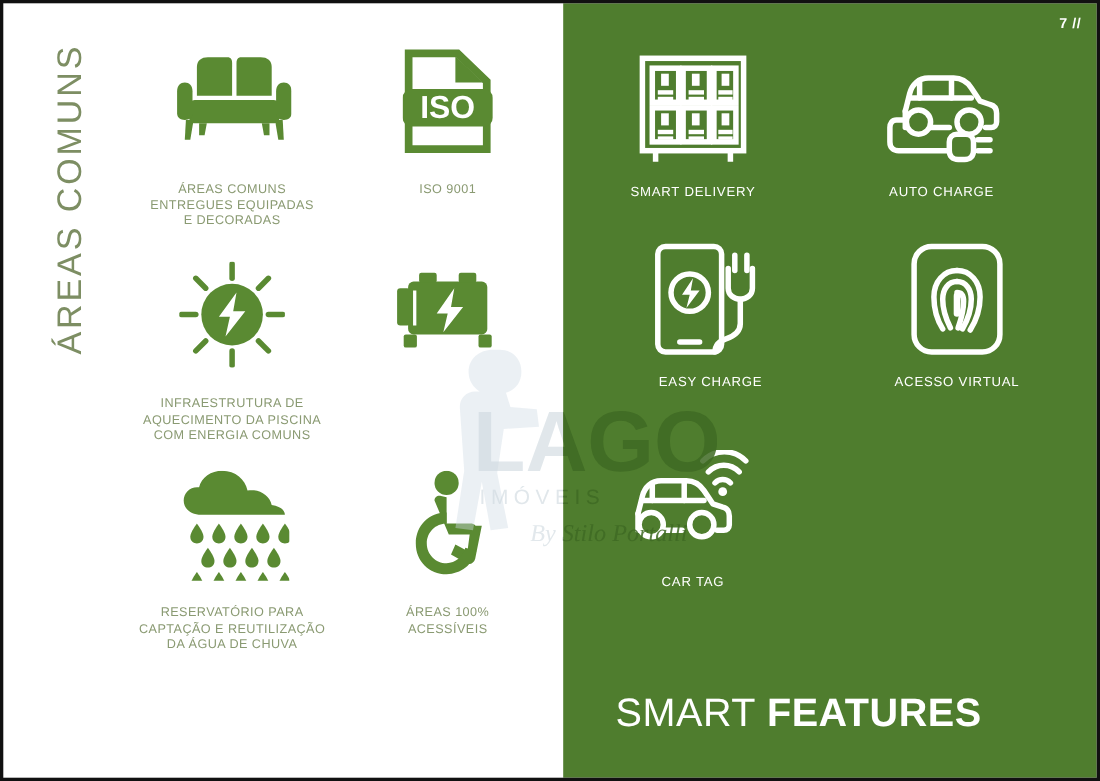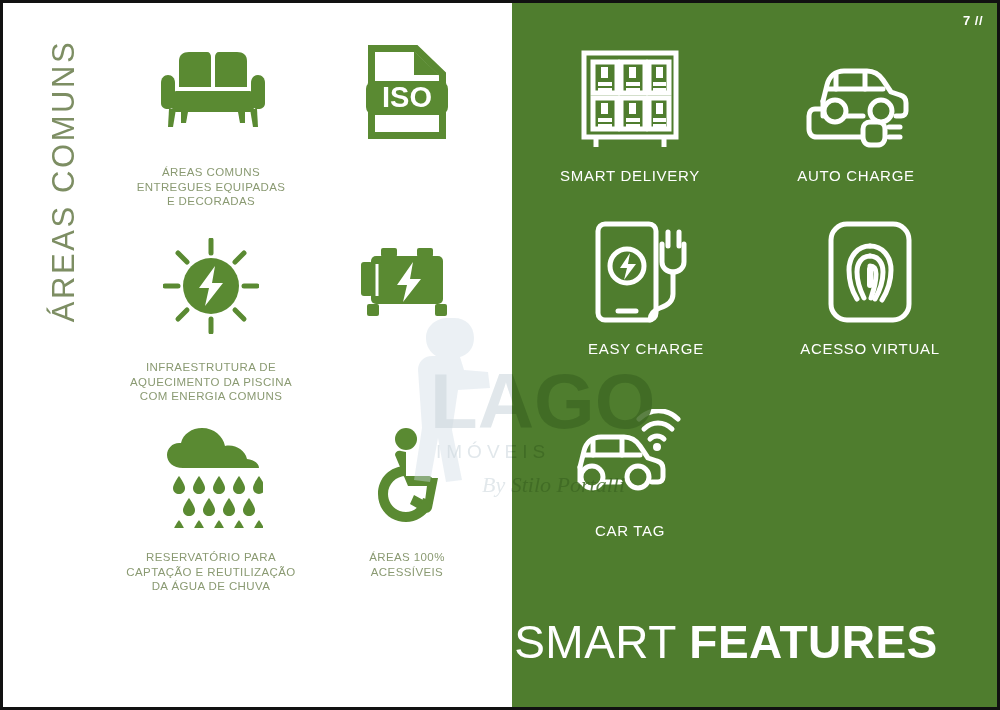--- a/index.html
+++ b/index.html
@@ -190,6 +190,7 @@
             <text x="41" y="64" text-anchor="middle" font-family="'Liberation Sans',sans-serif" font-size="29" font-weight="bold" fill="#ffffff">ISO</text>
           </svg>
         </div>
+        <div class="caption">ISO 9001</div>
       </div>
 
       <div class="cell" style="left:0px; top:195px;">

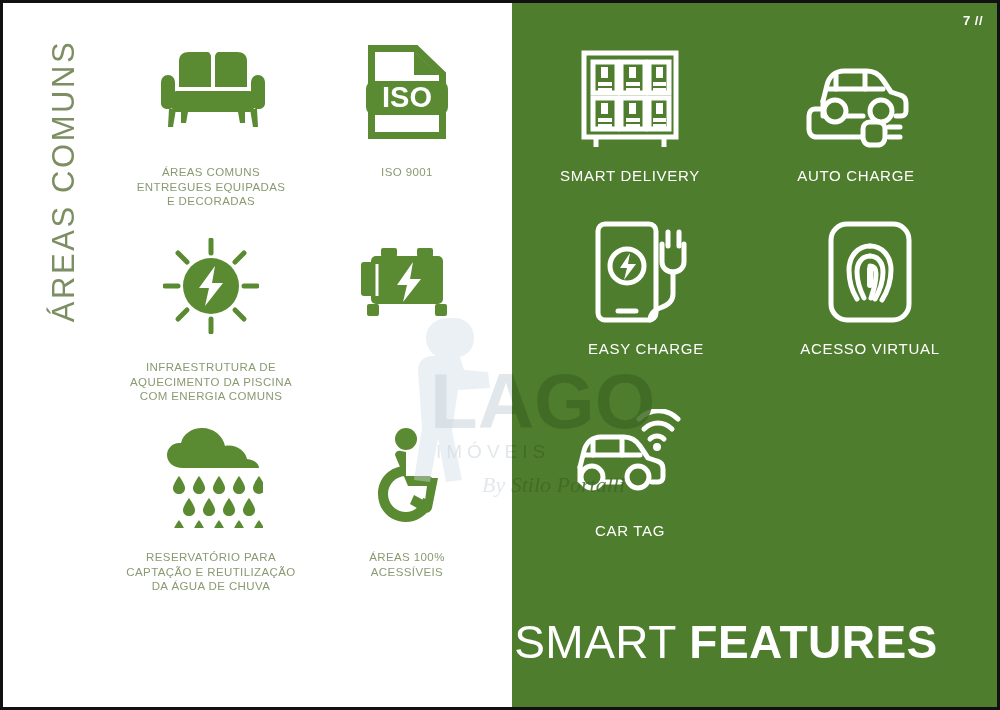--- a/index.html
+++ b/index.html
@@ -114,7 +114,7 @@
   }
   .rcell .caption {
     margin-top: 12px;
-    font-size: 15px;
+    font-size: 12px;
     letter-spacing: 0.7px;
     color: #ffffff;
     white-space: pre-line;

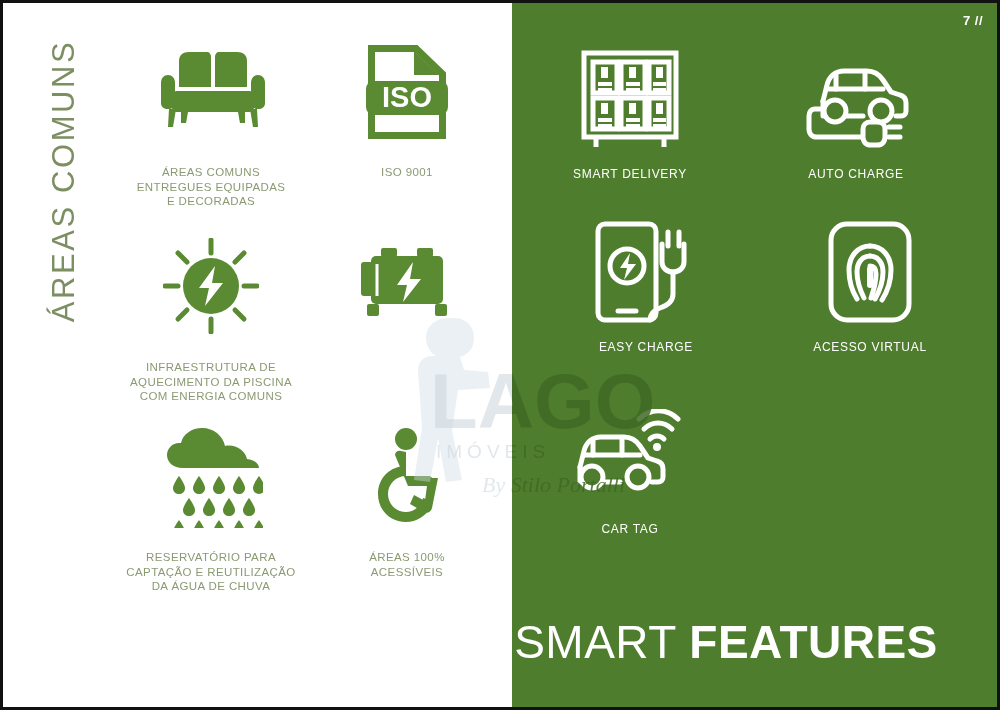--- a/index.html
+++ b/index.html
@@ -126,7 +126,7 @@
     width: 428px;
     text-align: center;
     color: #ffffff;
-    font-size: 46px;
+    font-size: 36px;
     letter-spacing: 0.5px;
   }
   .headline .thin { font-weight: 300; }

